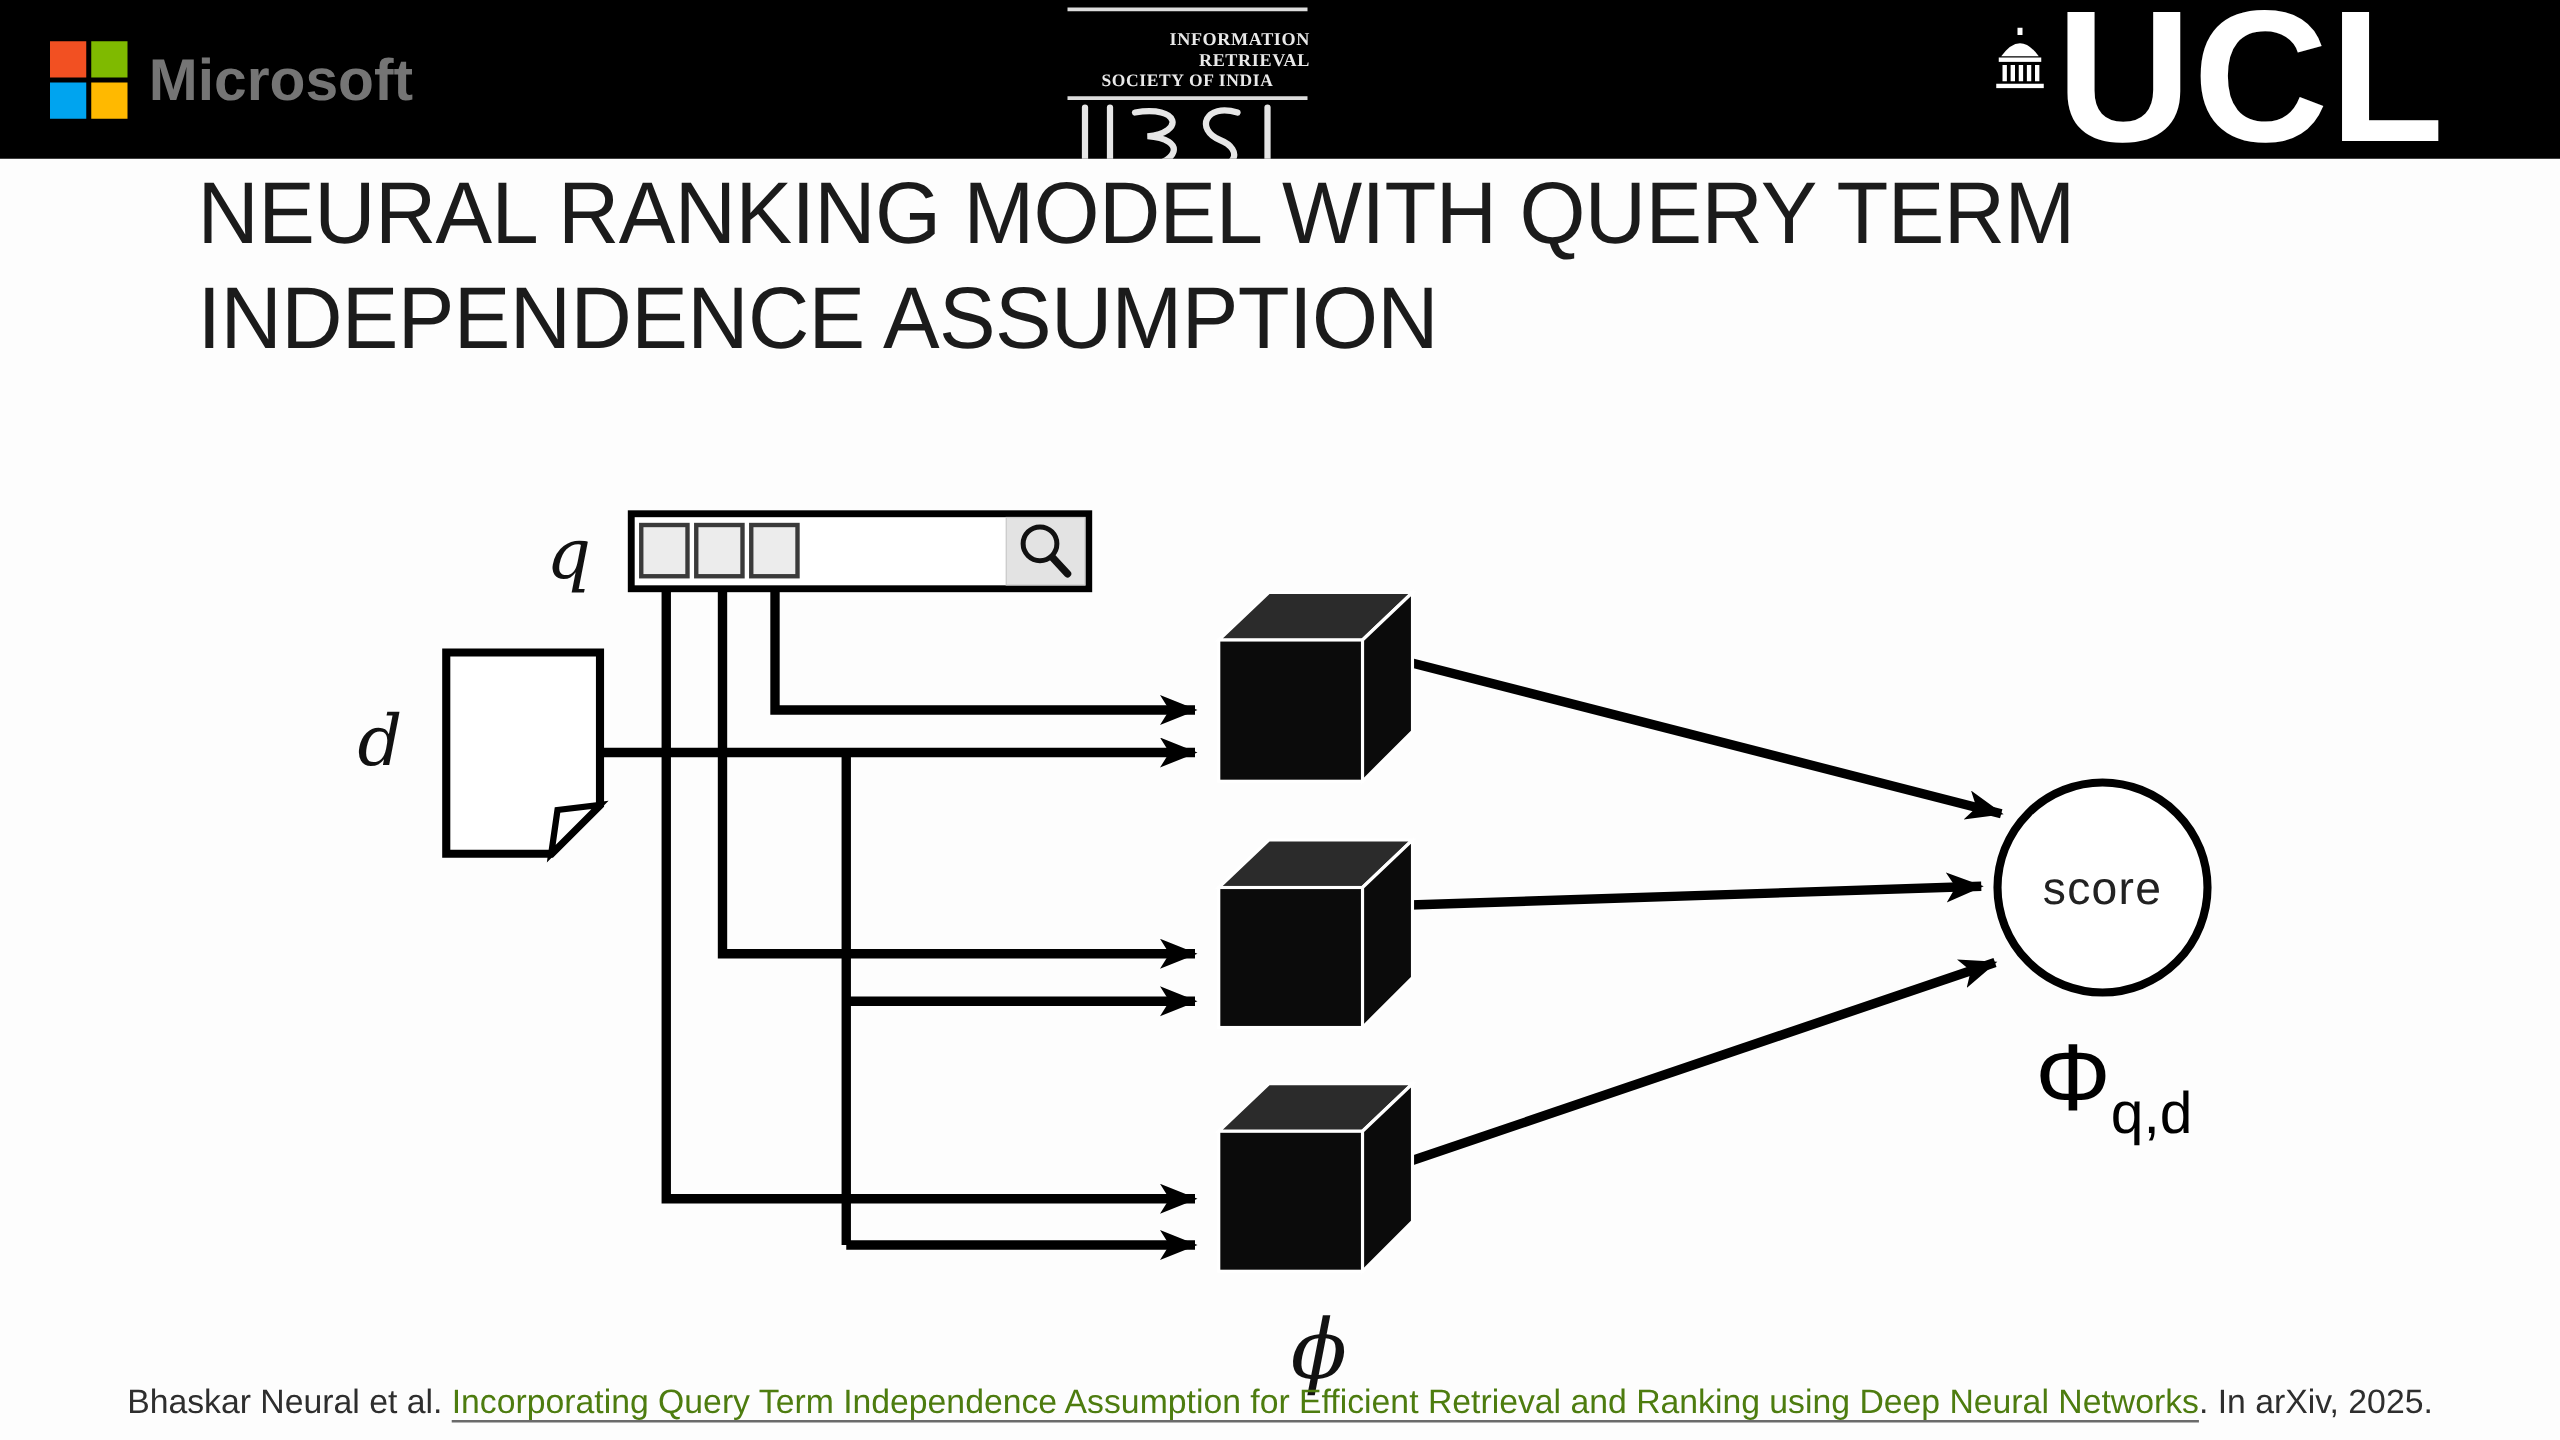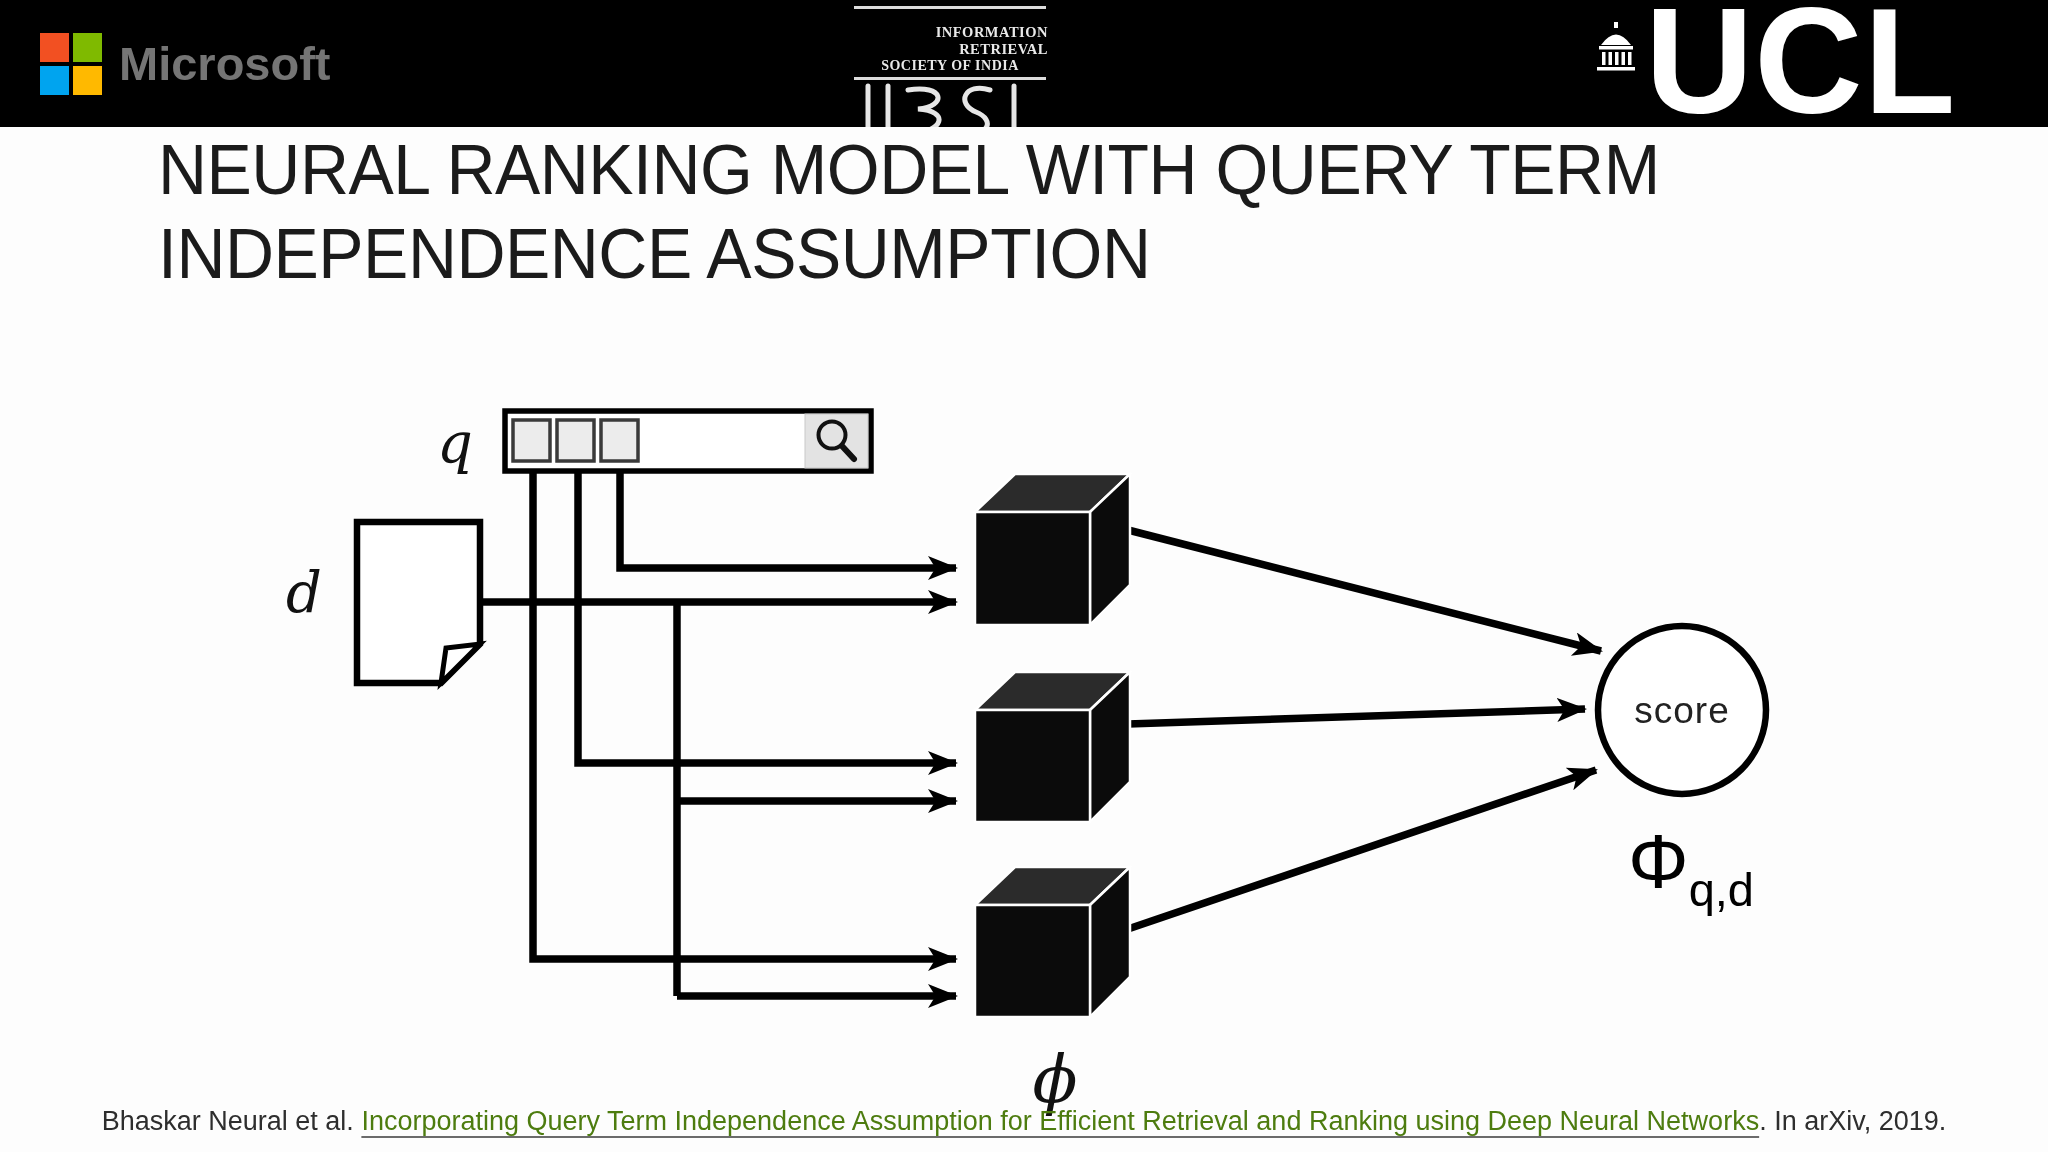--- a/index.html
+++ b/index.html
@@ -159,7 +159,7 @@
   </svg>
 
   <div class="citation">
-    <span>Bhaskar Neural et al. </span><span class="cite-link">Incorporating Query Term Independence Assumption for Efficient Retrieval and Ranking using Deep Neural Networks</span><span>. In arXiv, 2019.</span>
+    <span>Bhaskar Neural et al. </span><span class="cite-link">Incorporating Query Term Independence Assumption for Efficient Retrieval and Ranking using Deep Neural Networks</span><span>. In arXiv, 2025.</span>
   </div>
 
 </div>

